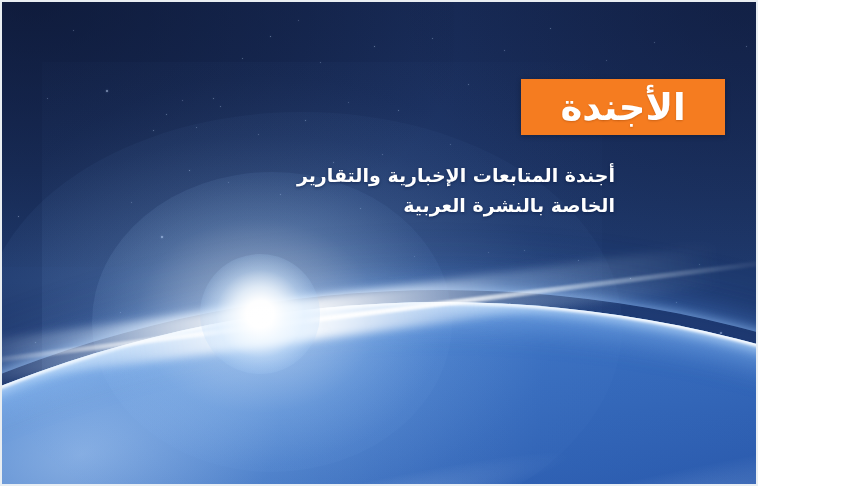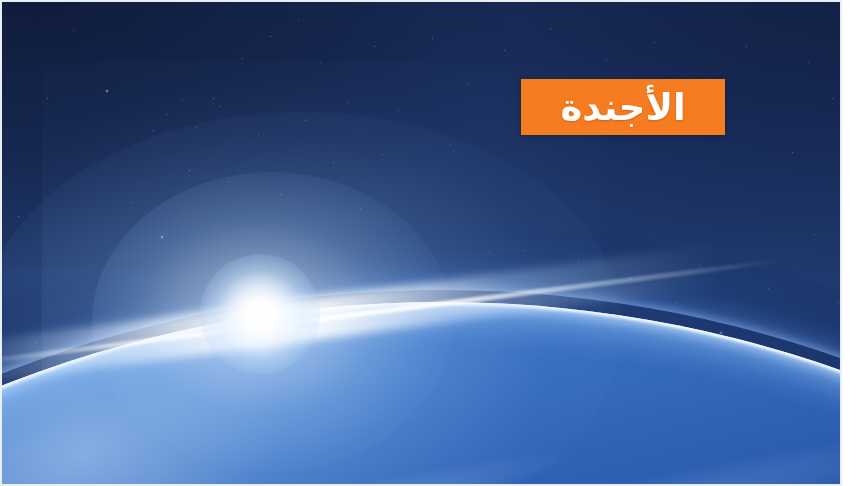--- a/index.html
+++ b/index.html
@@ -16,7 +16,7 @@
   
   .banner {
     position: relative;
-    width: 842px;
+    width: 758px;
     height: 486px;
     border: 2px solid #e9eef2;
     background: #14244d;

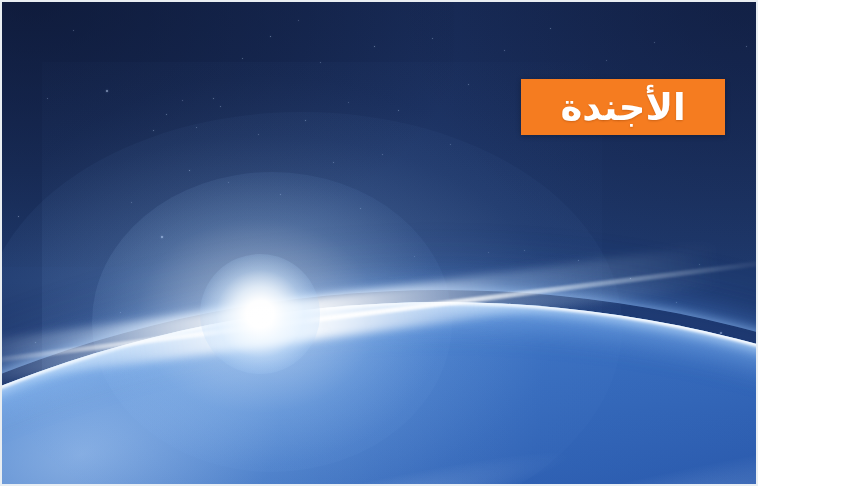--- a/index.html
+++ b/index.html
@@ -355,6 +355,10 @@
       <span class="title-text">الأجندة</span>
     </div>
 
+    <div class="subtitle">
+      <span class="line">أجندة المتابعات الإخبارية والتقارير</span>
+      <span class="line">الخاصة بالنشرة العربية</span>
+    </div>
 
   </div>
 </div>

